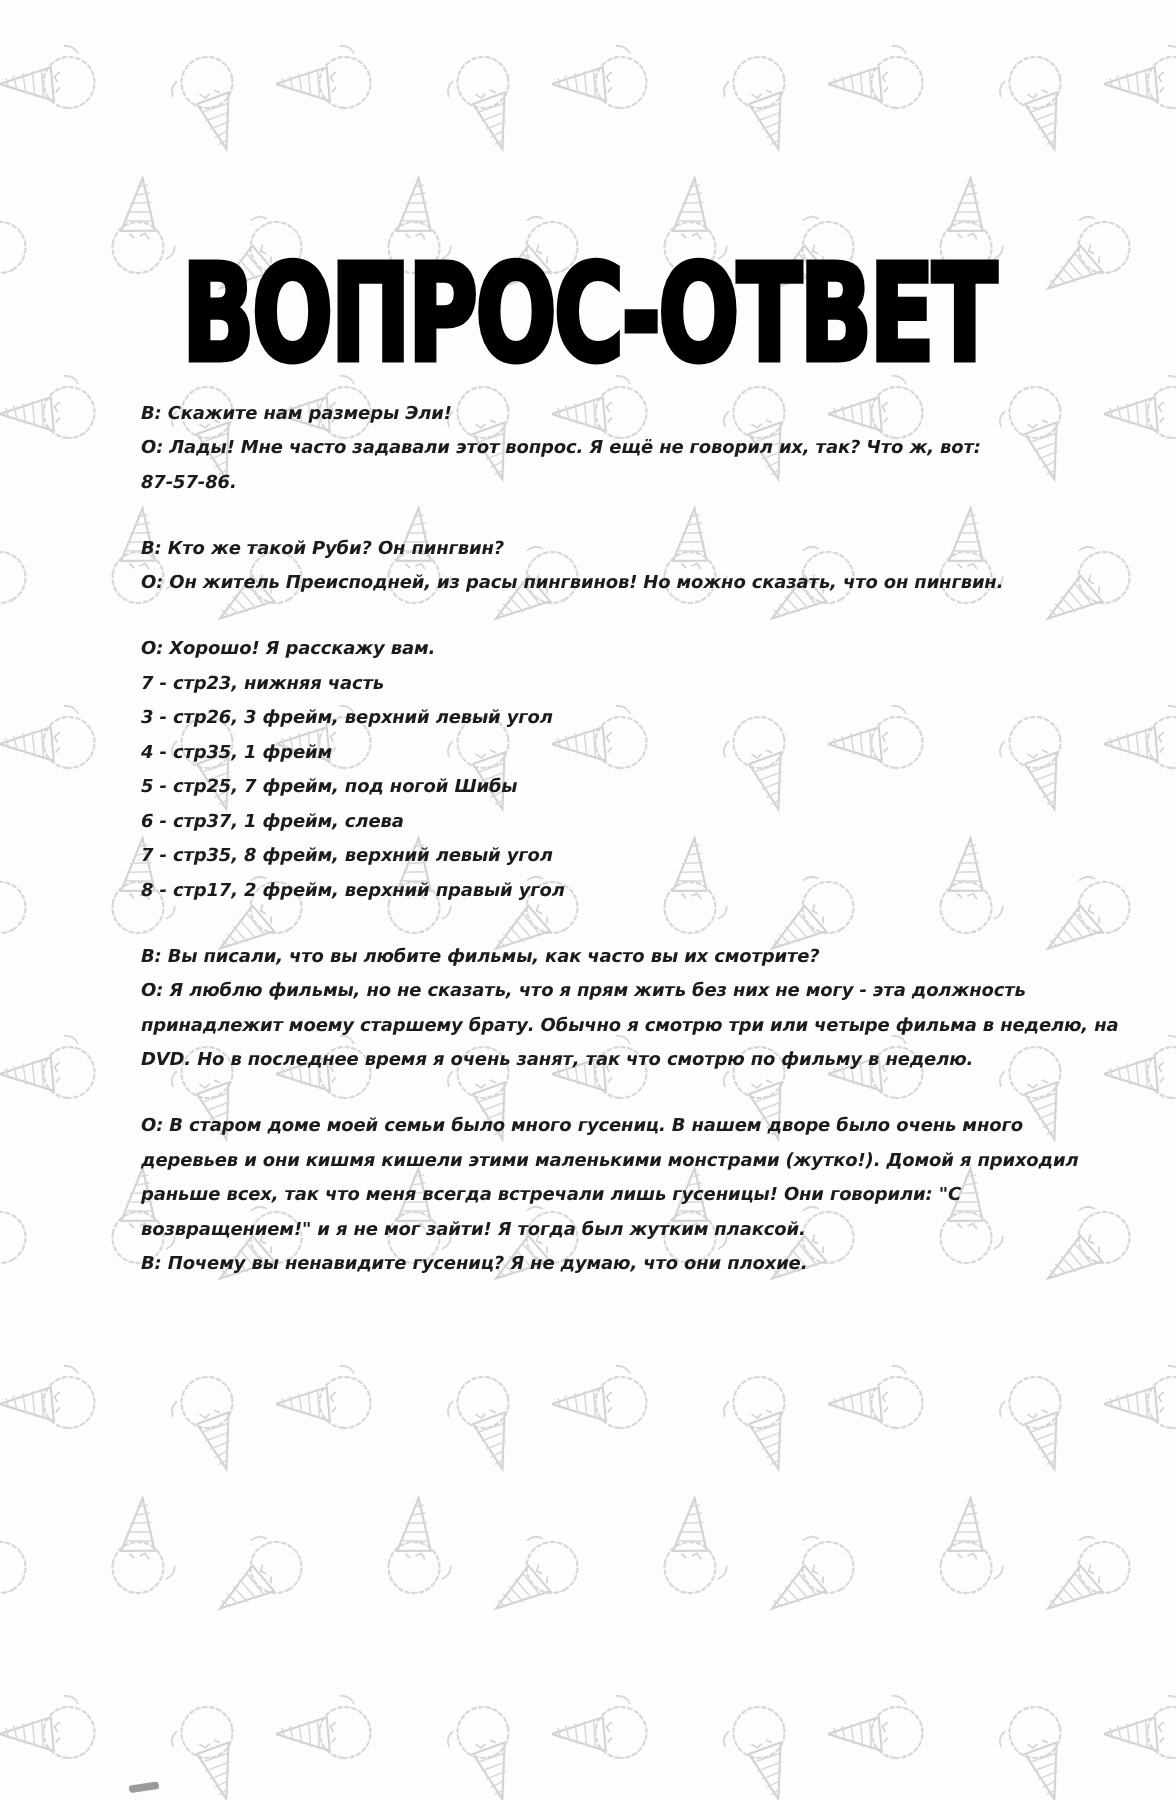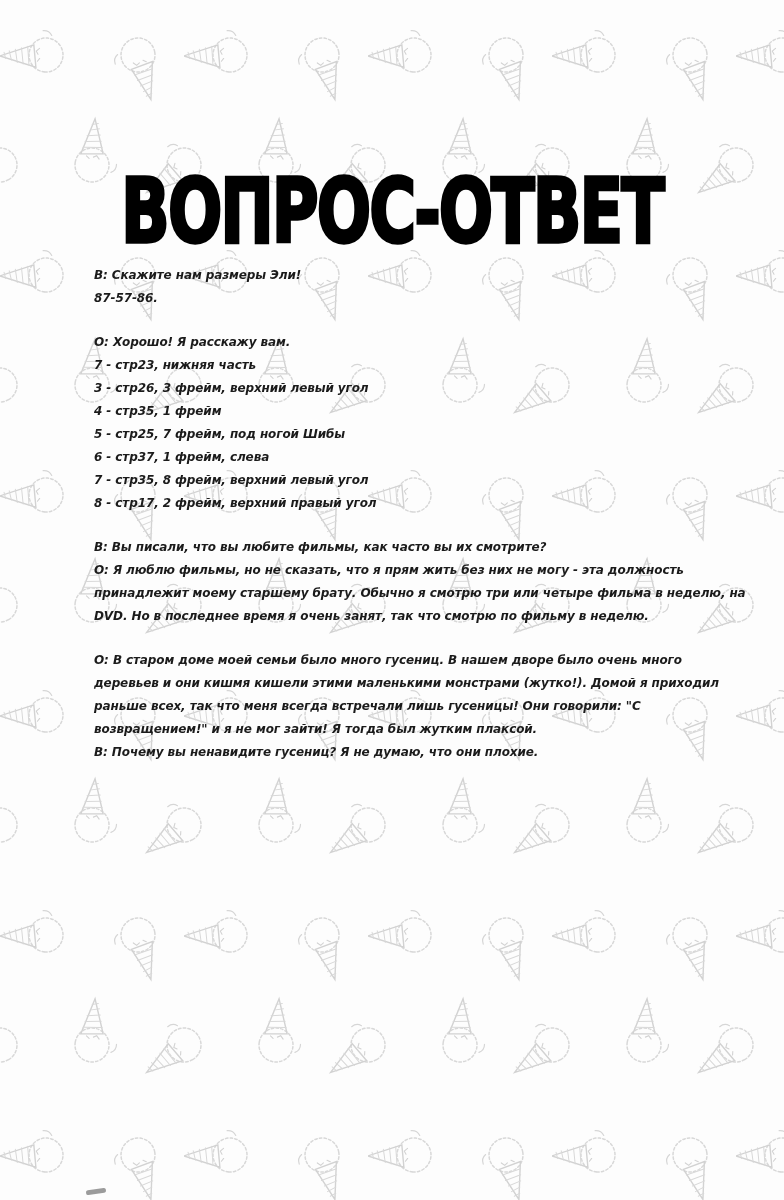--- a/index.html
+++ b/index.html
@@ -107,6 +107,7 @@
 
   <section class="qa-section">
     <p>В: Скажите нам размеры Эли!</p>
+    <p>О: Лады! Мне часто задавали этот вопрос. Я ещё не говорил их, так? Что ж, вот:</p>
     <p>87-57-86.</p>
   </section>
 

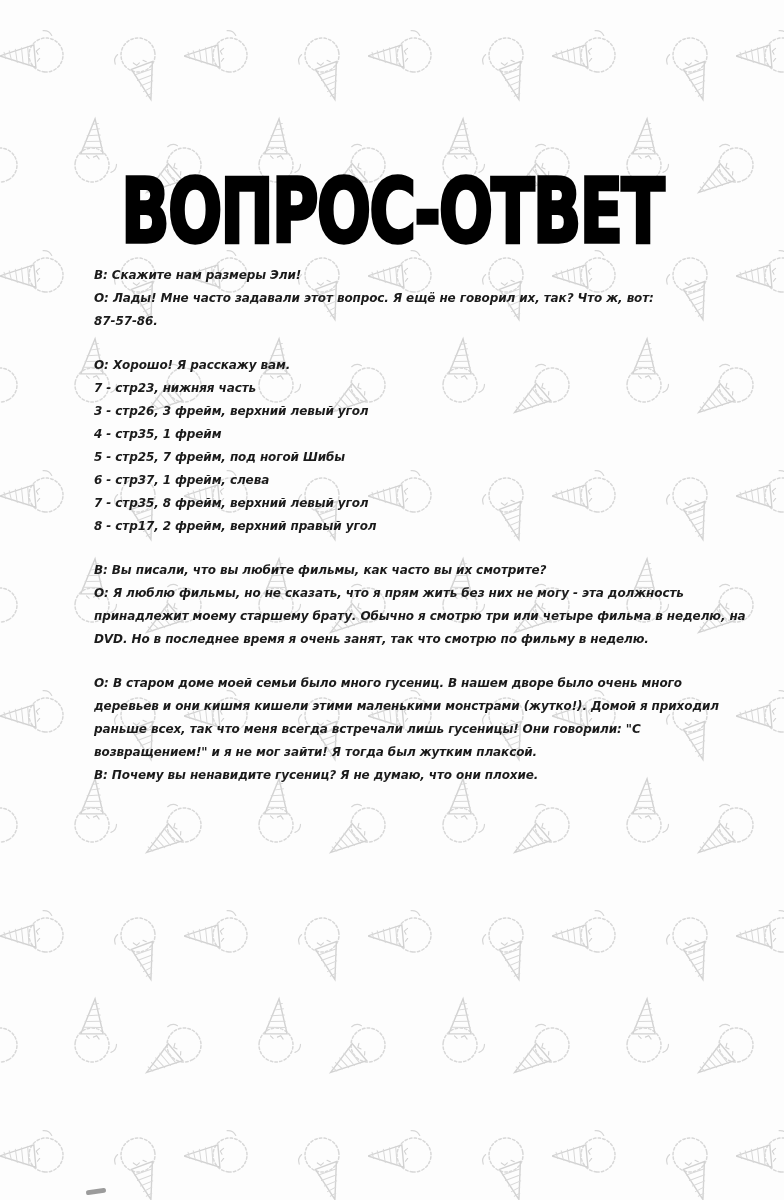--- a/index.html
+++ b/index.html
@@ -111,6 +111,10 @@
     <p>87-57-86.</p>
   </section>
 
+  <section class="qa-section">
+    <p>В: Кто же такой Руби? Он пингвин?</p>
+    <p>О: Он житель Преисподней, из расы пингвинов! Но можно сказать, что он пингвин.</p>
+  </section>
 
   <section class="qa-section">
     <p>О: Хорошо! Я расскажу вам.</p>

